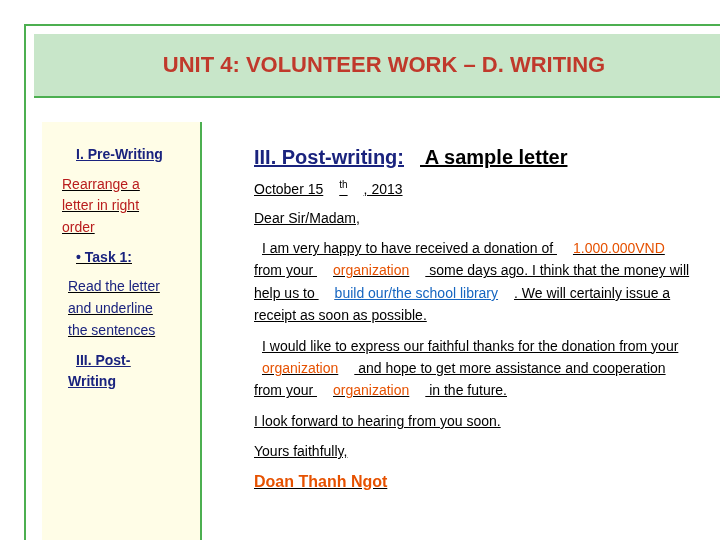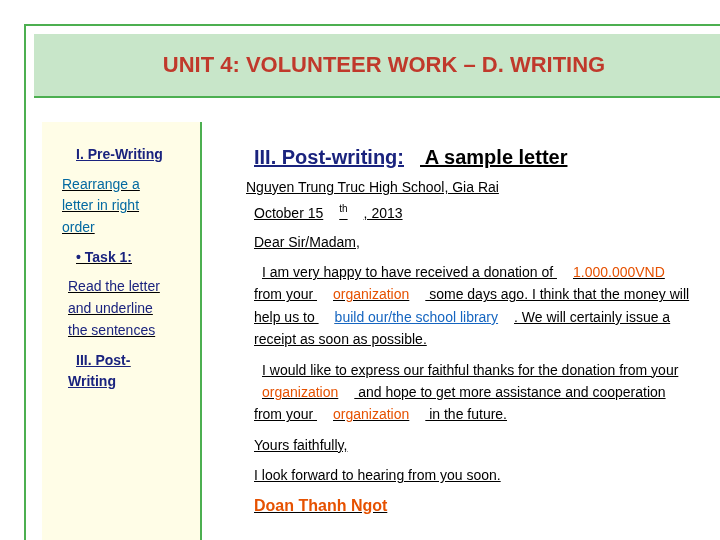--- a/index.html
+++ b/index.html
@@ -56,7 +56,7 @@
     }
 
     .sidebar .sub-text {
-      color: #0369a1;
+      color: #b91c1c;
       margin-left: 2px;
     }
 

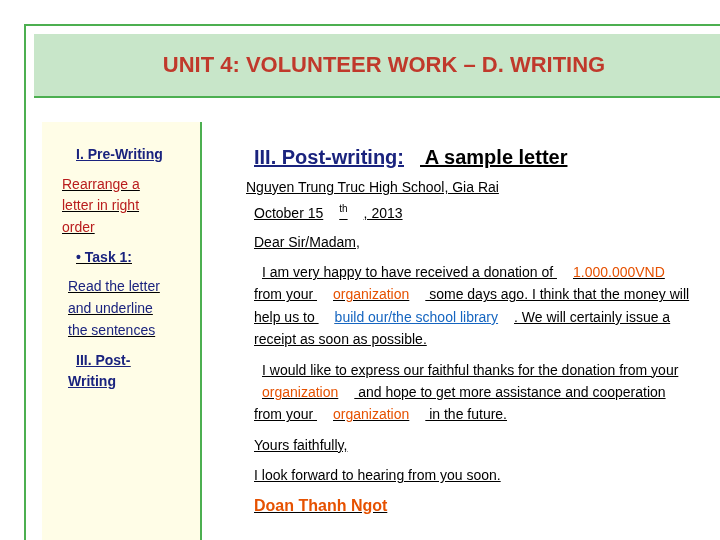--- a/index.html
+++ b/index.html
@@ -196,7 +196,6 @@
         <span class="title-label">III. Post-writing:</span><span class="title-rest"> A sample letter</span>
       </div>
 
-      <div class="school-info">Nguyen Trung Truc High School, Gia Rai</div>
       <div class="school-info">
         <span>October 15</span><sup>th</sup><span>, 2013</span>
       </div>

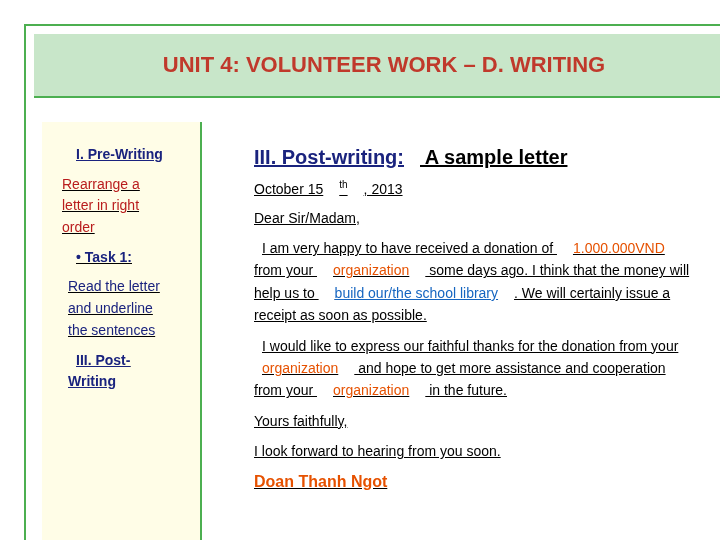--- a/index.html
+++ b/index.html
@@ -212,8 +212,8 @@
           <span>I would like to express our faithful thanks for the donation from your </span><span class="highlight-orange">organization</span><span> and hope to get more assistance and cooperation from your </span><span class="highlight-orange">organization</span><span> in the future.</span>
         </p>
 
+        <p>I look forward to hearing from you soon.</p>
         <p>Yours faithfully,</p>
-        <p>I look forward to hearing from you soon.</p>
 
       </div>
 

